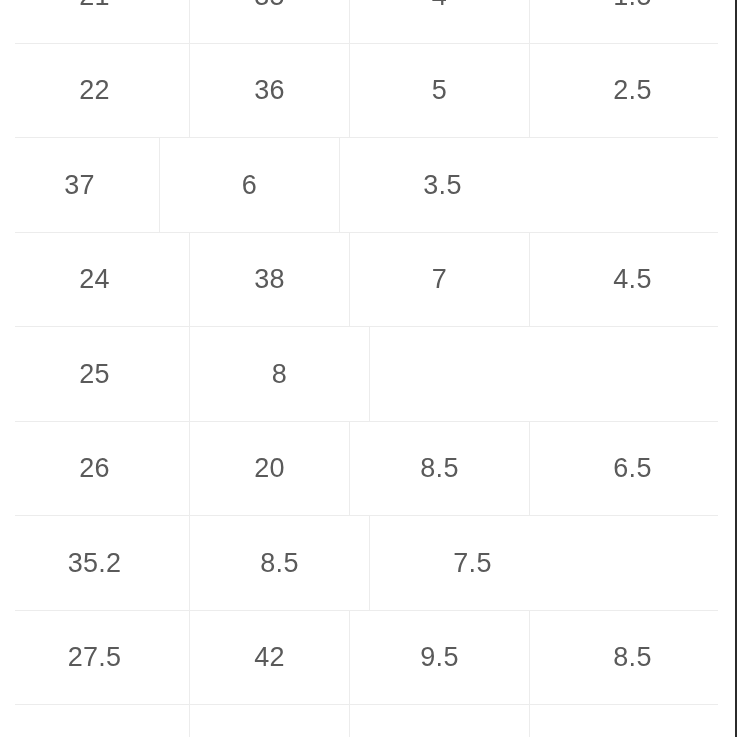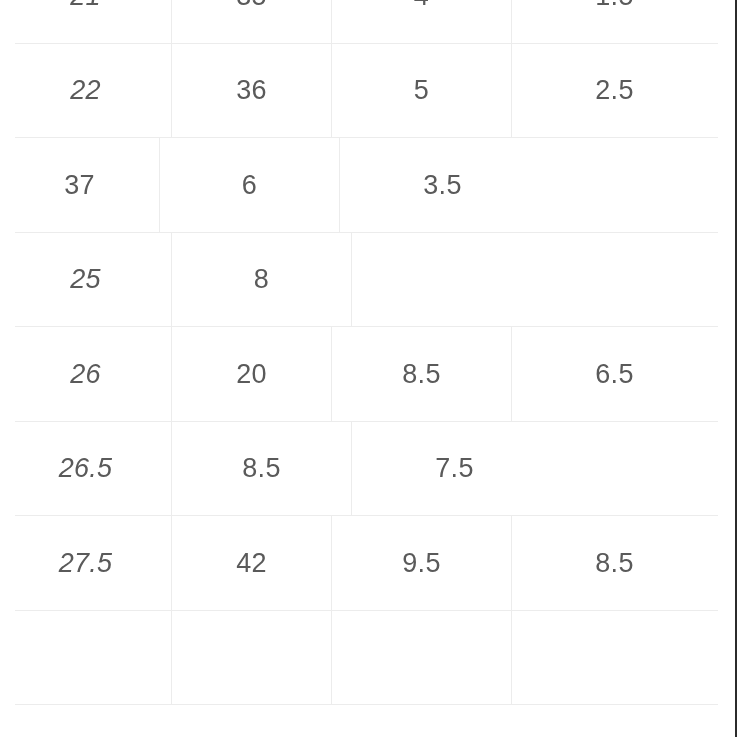--- a/index.html
+++ b/index.html
@@ -66,7 +66,7 @@
     border-right: 1px solid #ececec;
   }
 
-  .cell.c1 { width: 172px; font-style: italic; }
+  .cell.c1 { width: 190px; }
   .cell.c2 { width: 160px; text-align: right; }
   .cell.c3 { width: 180px; }
   .cell.c4 { width: 205px; text-align: right; }

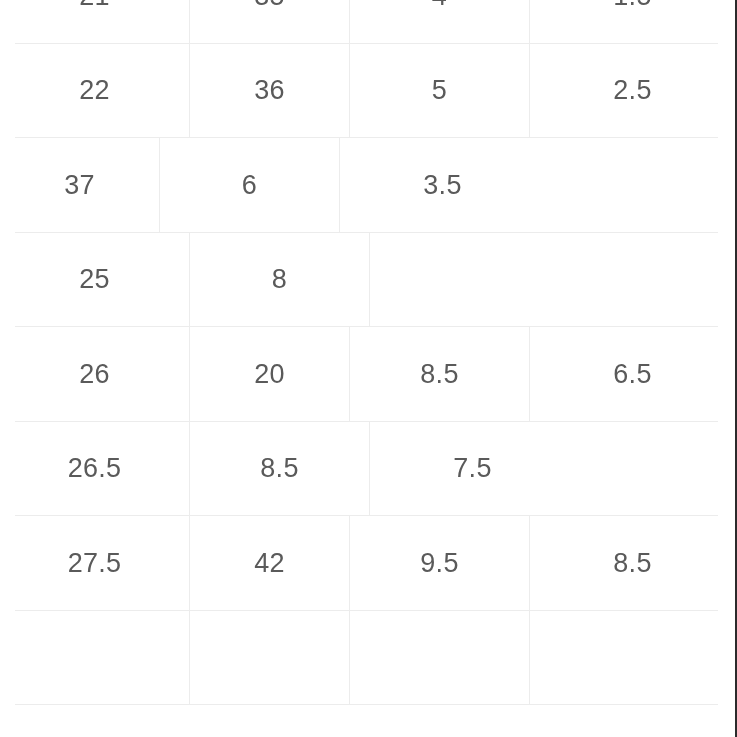--- a/index.html
+++ b/index.html
@@ -99,6 +99,12 @@
       <div class="cell c4">3.5</div>
     </div>
 
+    <div class="row">
+      <div class="cell c1">24</div>
+      <div class="cell c2">38</div>
+      <div class="cell c3">7</div>
+      <div class="cell c4">4.5</div>
+    </div>
 
     <div class="row">
       <div class="cell c1">25</div>

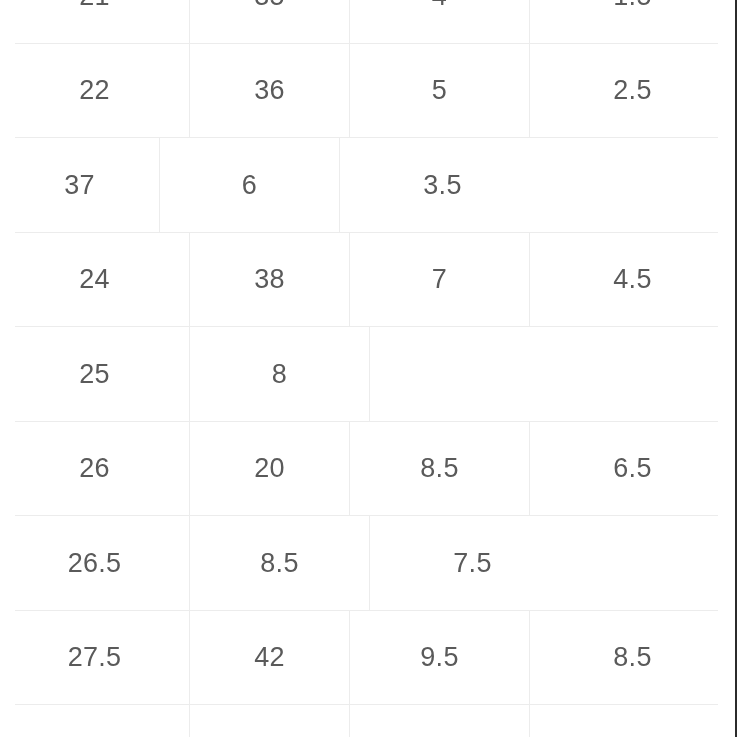--- a/index.html
+++ b/index.html
@@ -119,7 +119,7 @@
     </div>
 
     <div class="row">
-      <div class="cell c1">26.5</div>
+      <div class="cell c1">35.2</div>
       <div class="cell c3">8.5</div>
       <div class="cell c4">7.5</div>
     </div>

